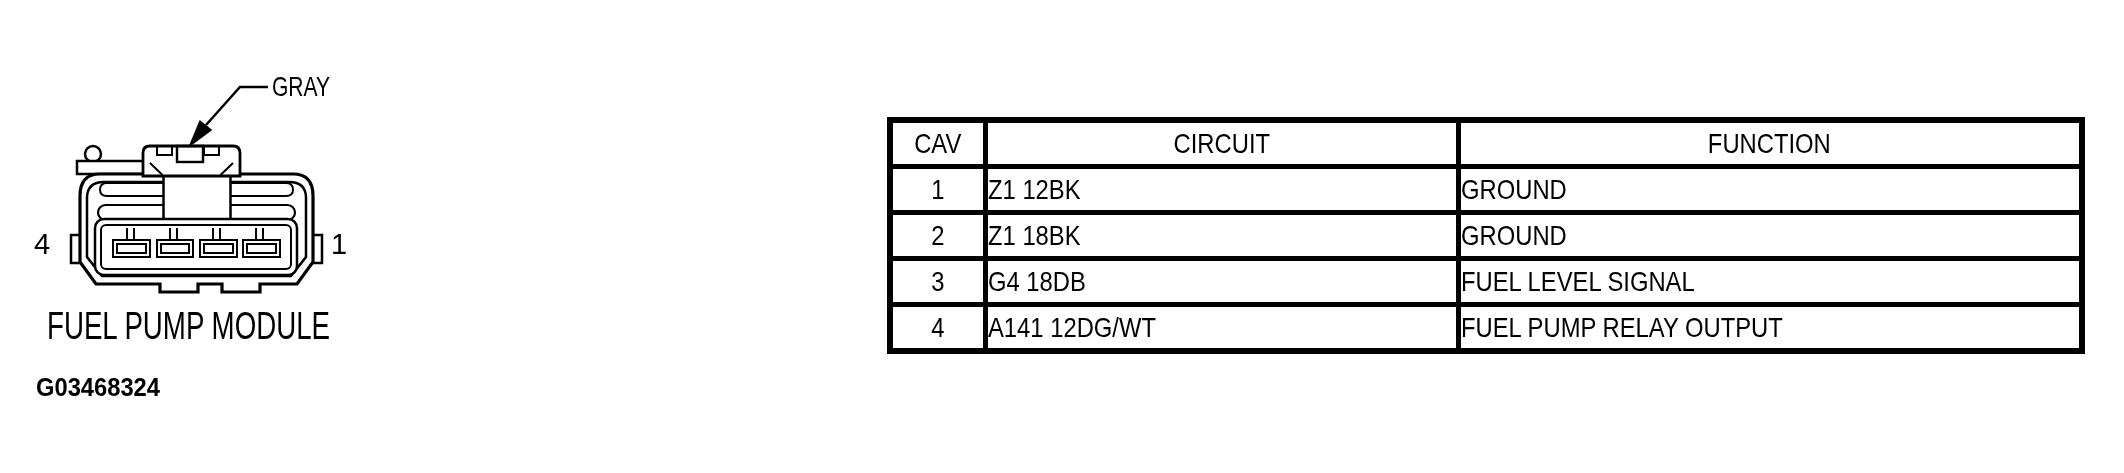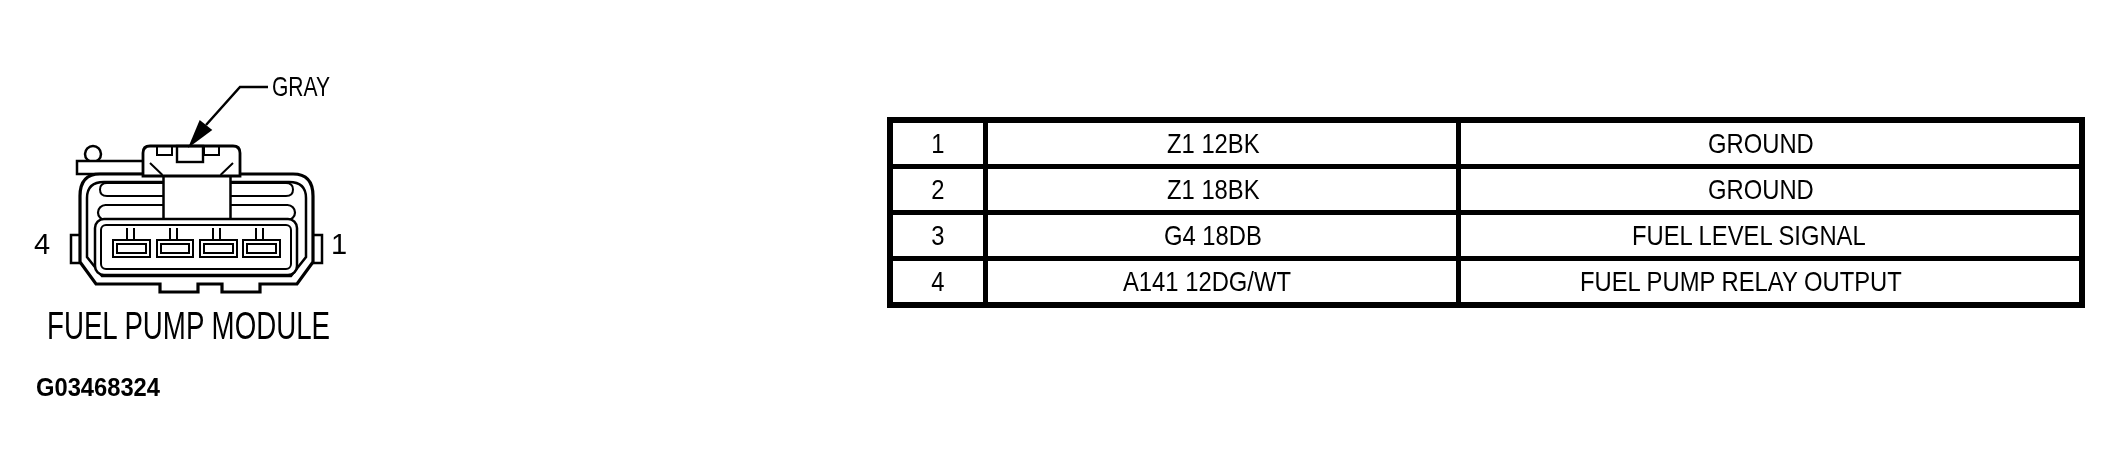--- a/index.html
+++ b/index.html
@@ -101,6 +101,11 @@
     <col>
   </colgroup>
   <tbody>
+      <tr>
+    <th><span class="cx">CAV</span></th>
+    <th><span class="cx">CIRCUIT</span></th>
+    <th><span class="cx">FUNCTION</span></th>
+  </tr>
   <tr>
     <td class="c"><span class="cx">1</span></td>
     <td class="l"><span class="cx">Z1 12BK</span></td>

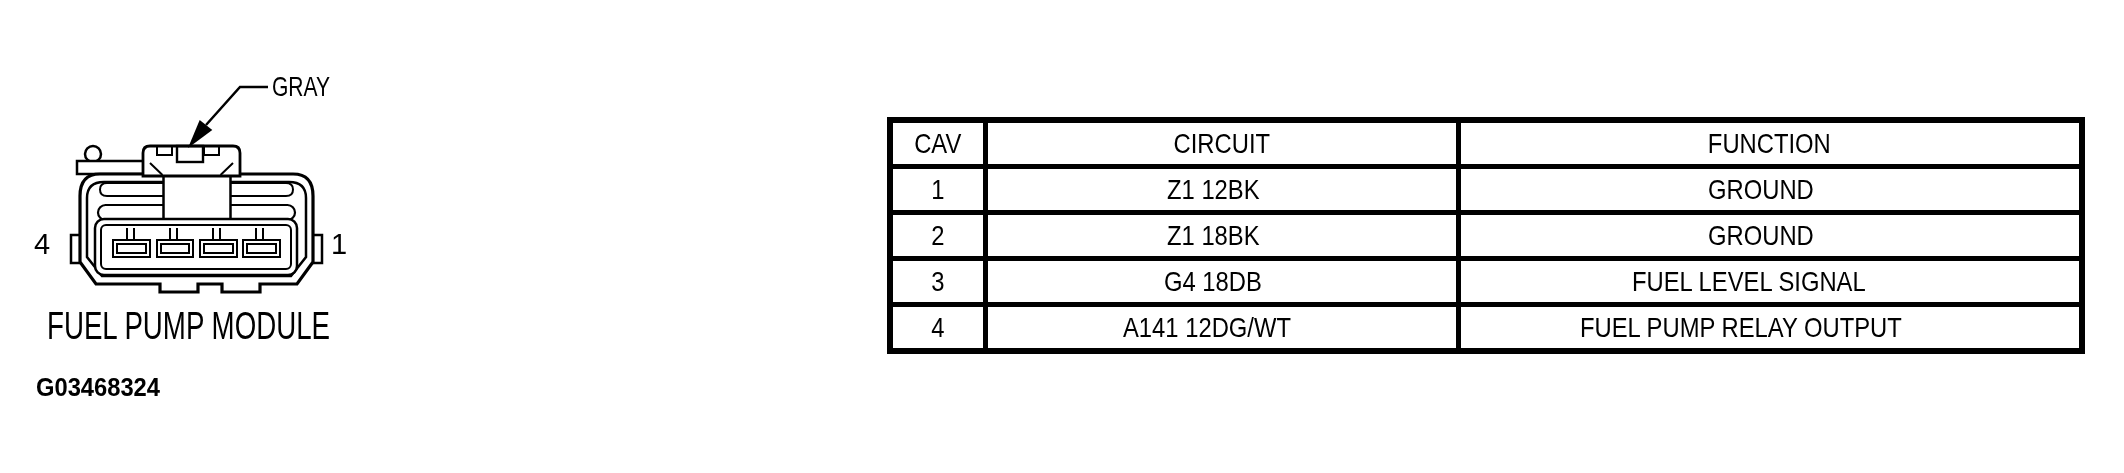--- a/index.html
+++ b/index.html
@@ -29,7 +29,7 @@
   }
   table.pinout th{text-align:center;}
   td.c{text-align:center;}
-  td.l{text-align:center;padding-left:12px;}
+  td.l{text-align:left;padding-left:12px;}
   .cx{display:inline-block;transform:scaleX(0.85);transform-origin:50% 50%;}
   td.l .cx{transform-origin:0 50%;}
 </style>

